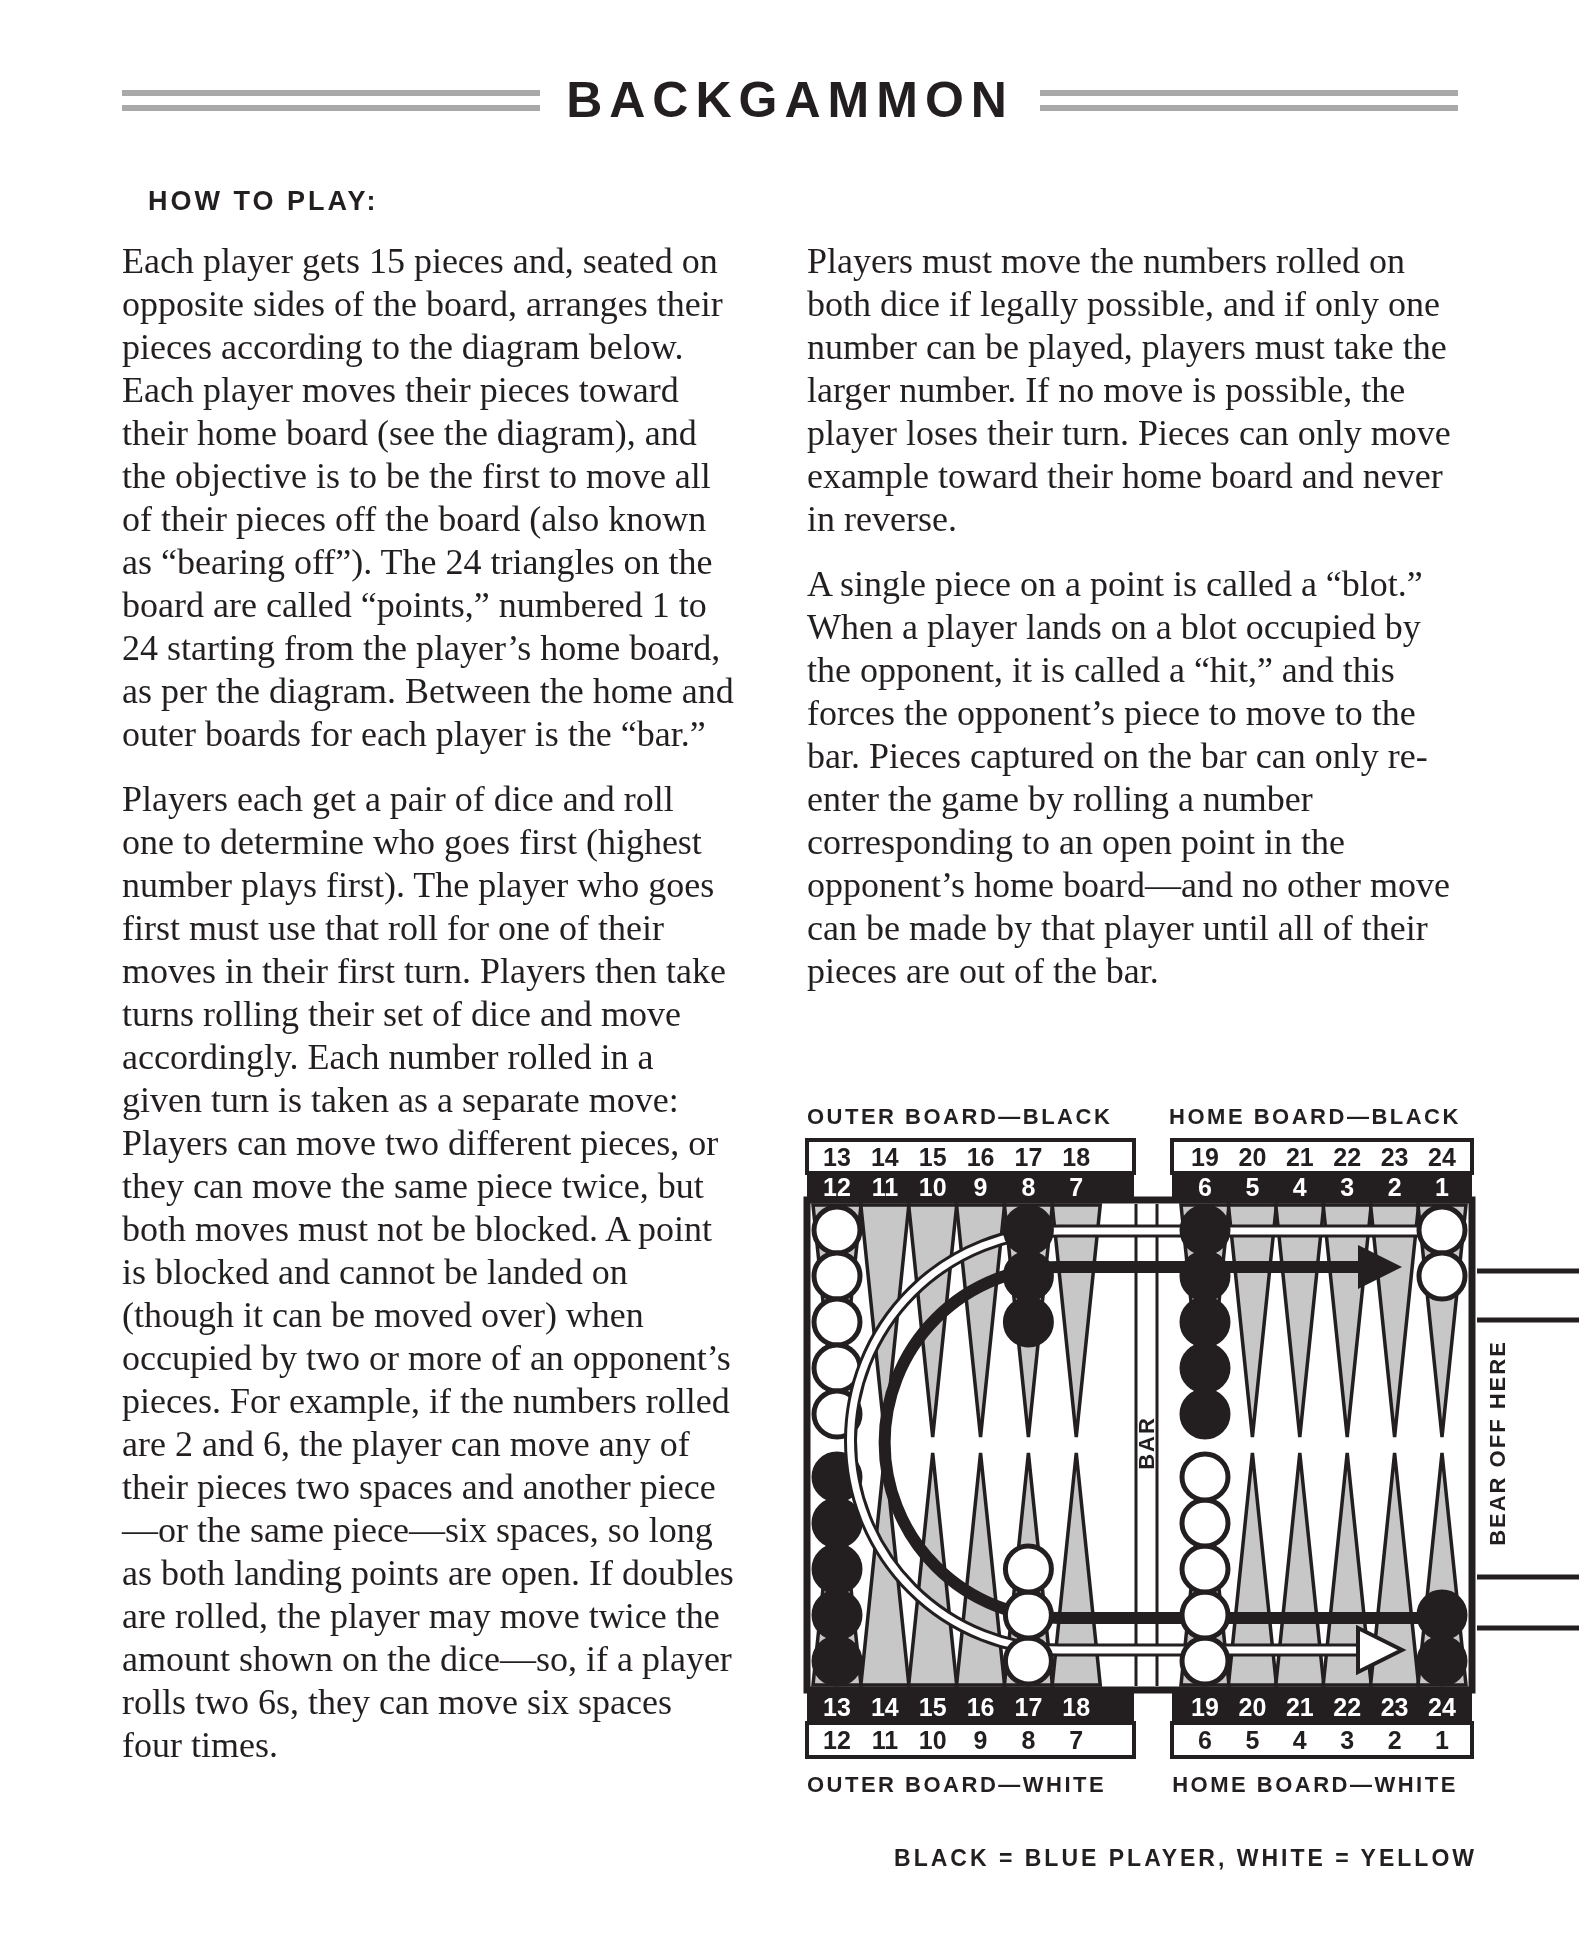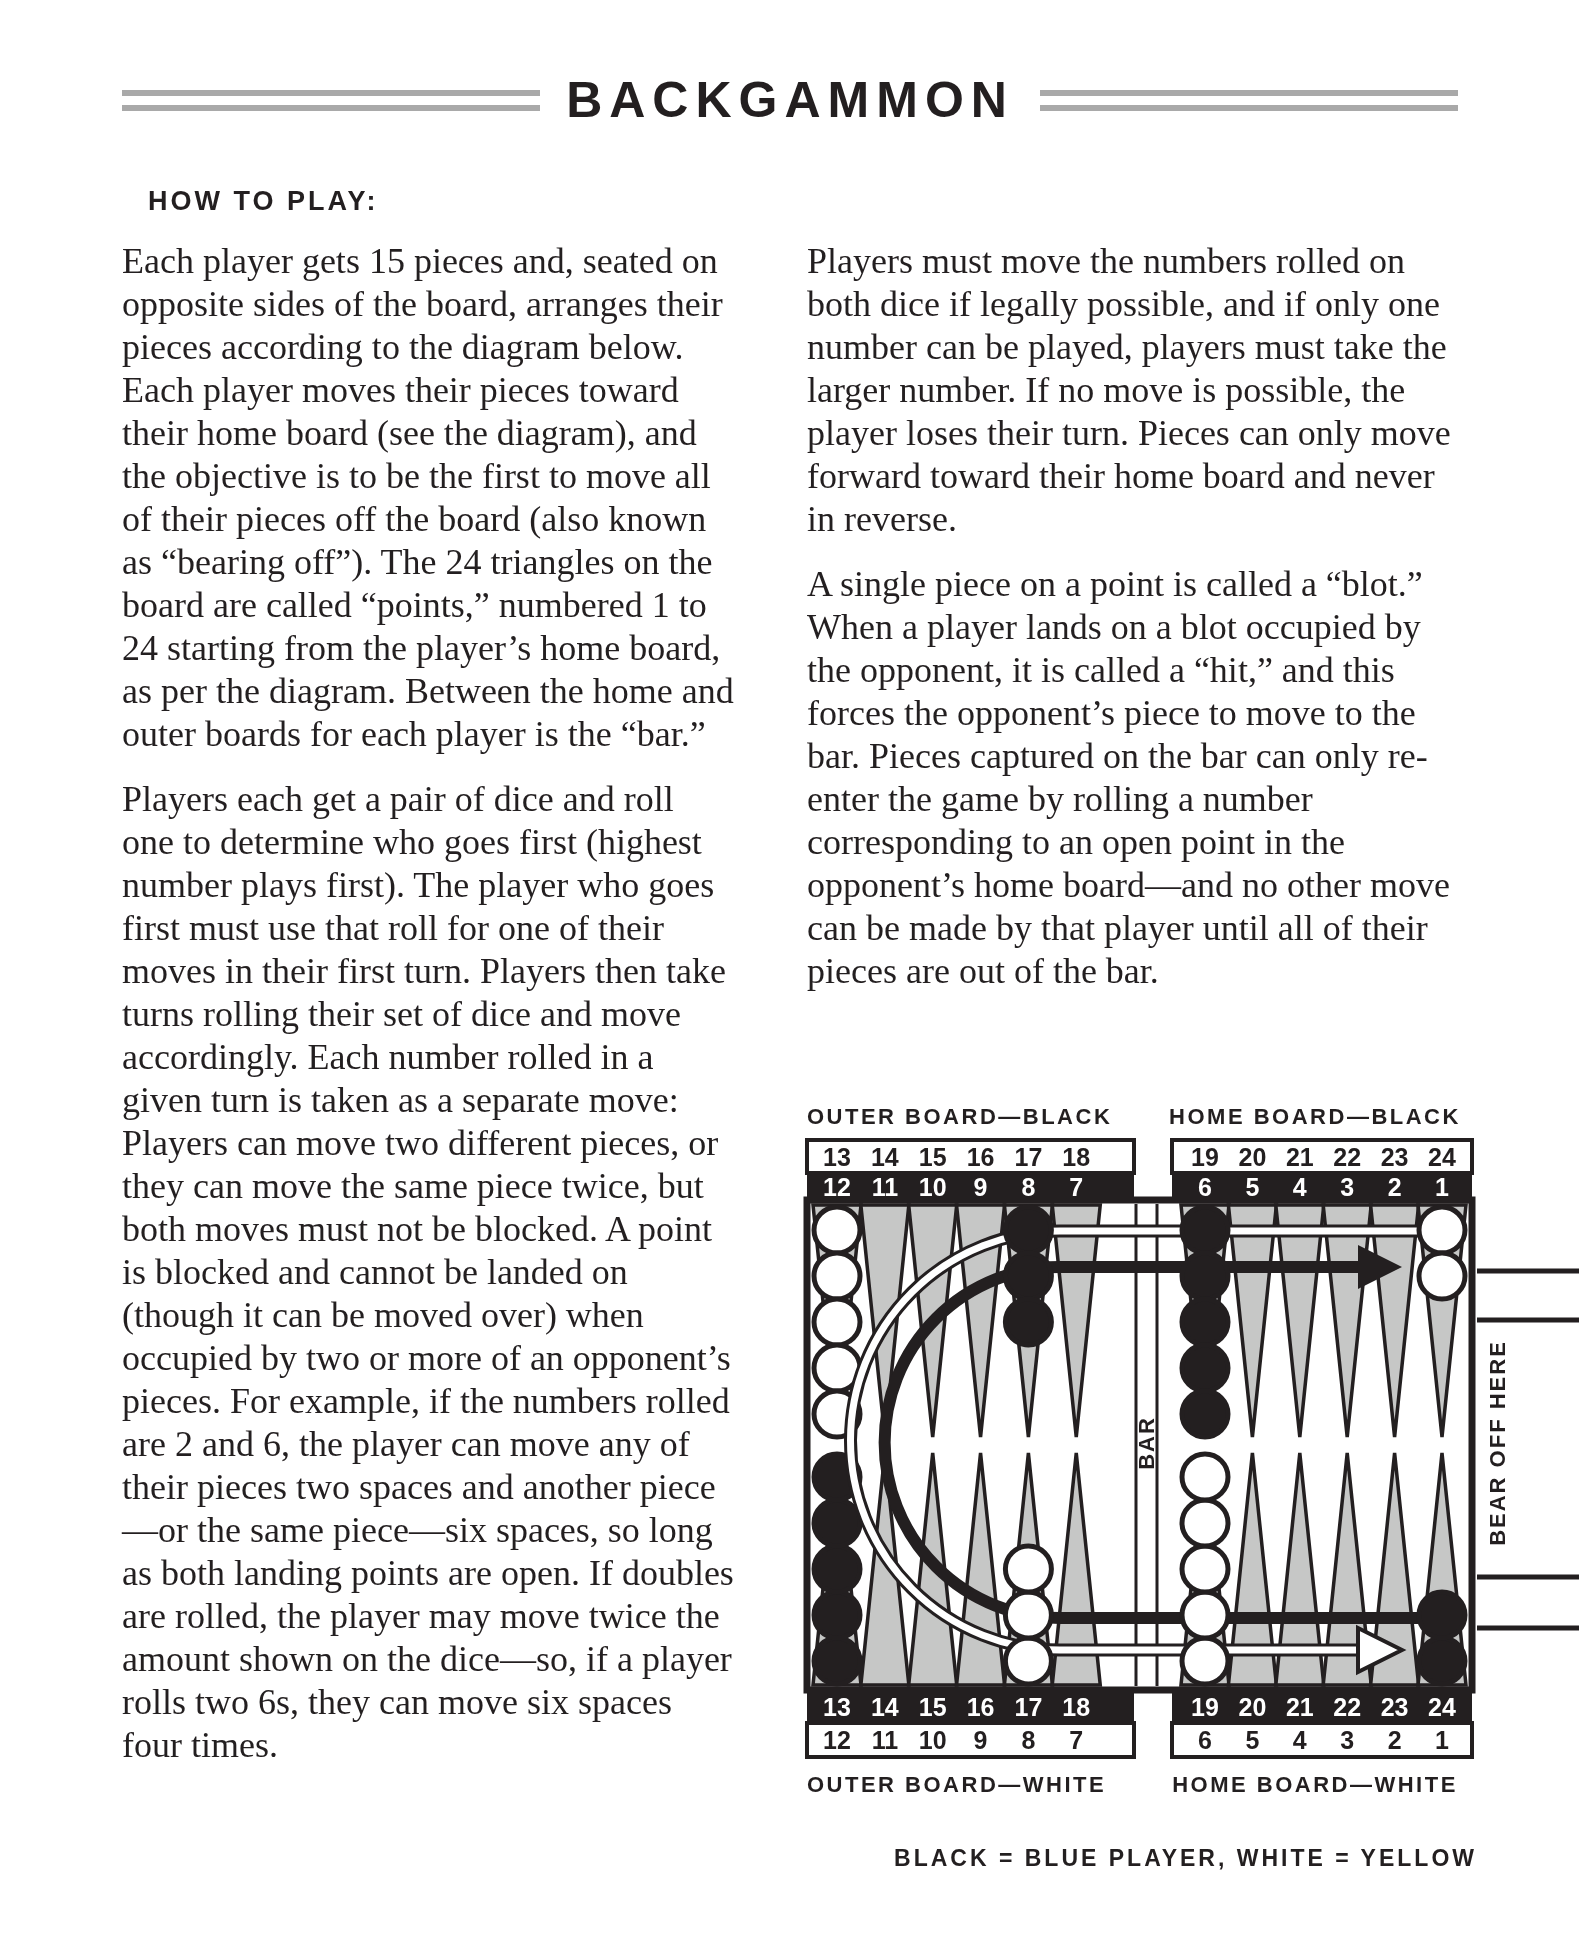--- a/index.html
+++ b/index.html
@@ -56,7 +56,7 @@
   </div>
 
   <div id="col-right" class="col">
-    <p>Players must move the numbers rolled on both dice if legally possible, and if only one number can be played, players must take the larger number. If no move is possible, the player loses their turn. Pieces can only move forward toward their home board and never in reverse.</p>
+    <p>Players must move the numbers rolled on both dice if legally possible, and if only one number can be played, players must take the larger number. If no move is possible, the player loses their turn. Pieces can only move example toward their home board and never in reverse.</p>
     <p>A single piece on a point is called a “blot.” When a player lands on a blot occupied by the opponent, it is called a “hit,” and this forces the opponent’s piece to move to the bar. Pieces captured on the bar can only re-enter the game by rolling a number corresponding to an open point in the opponent’s home board—and no other move can be made by that player until all of their pieces are out of the bar.</p>
   </div>
 

